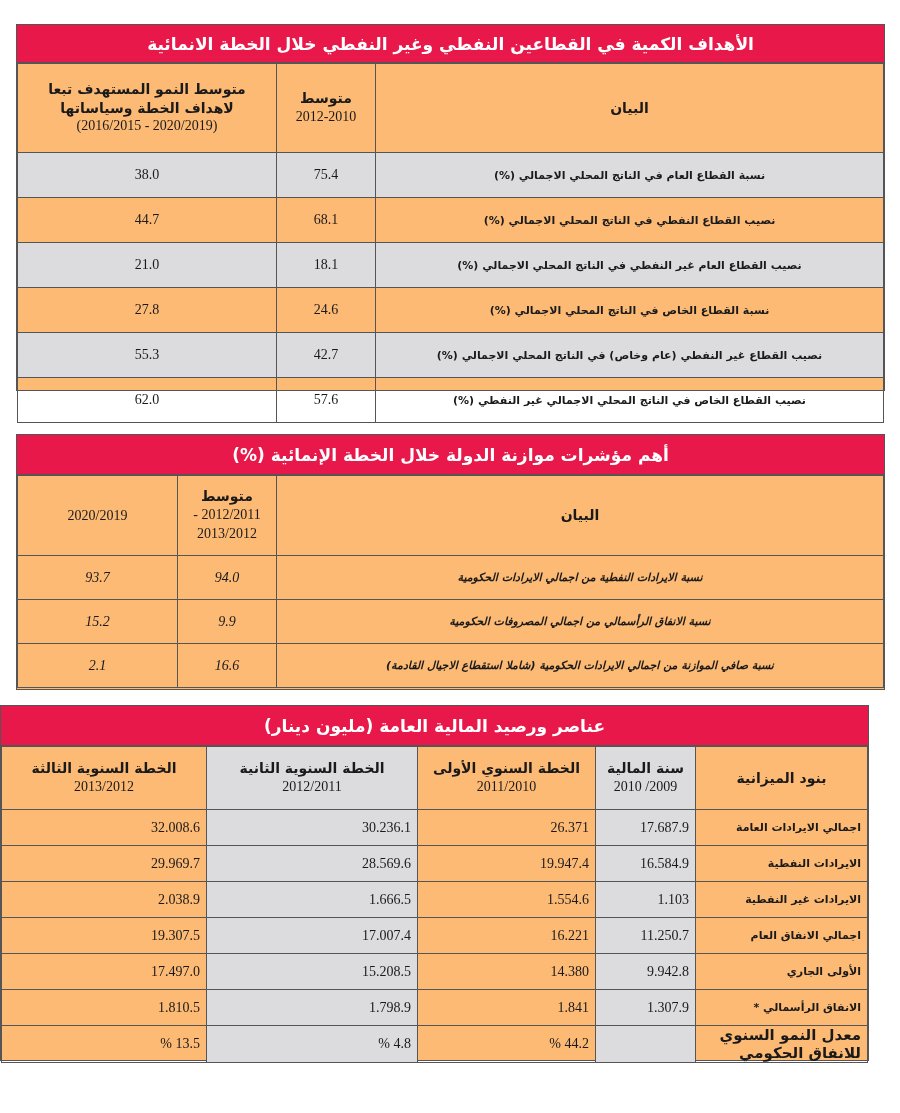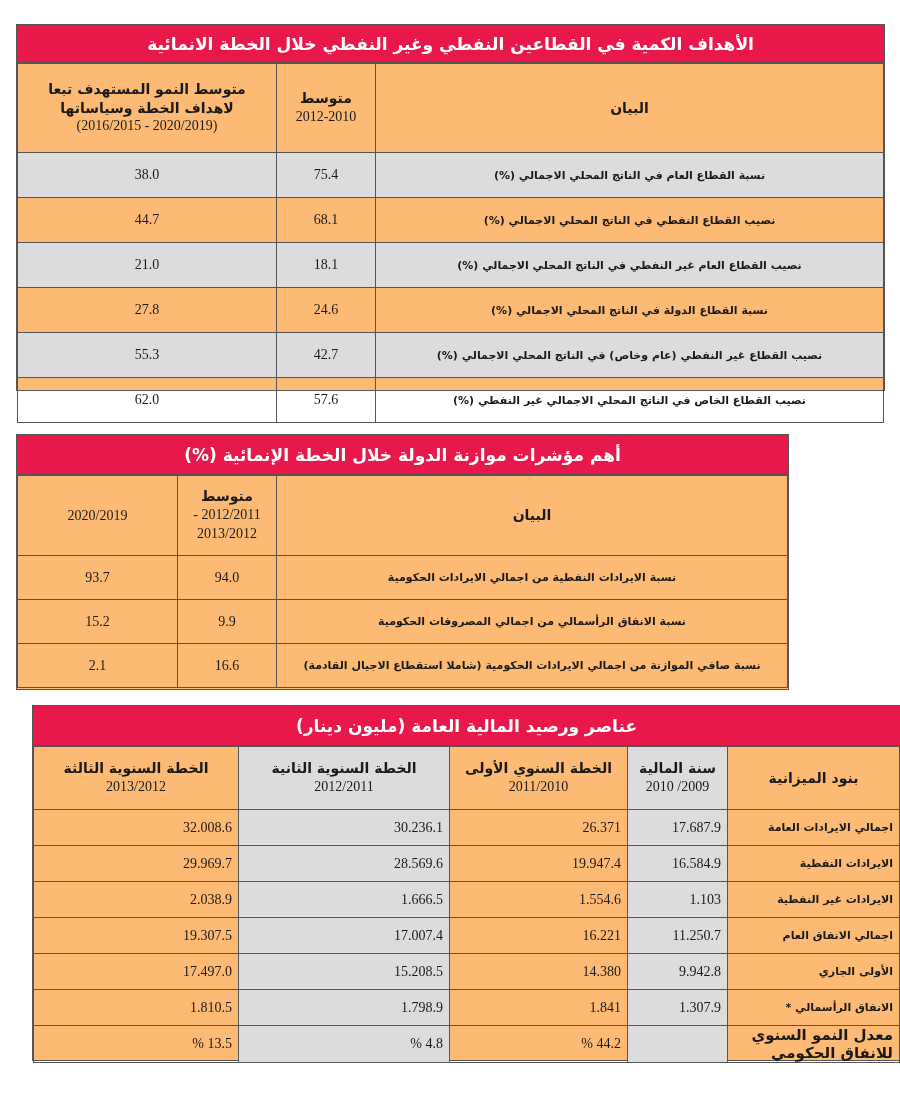--- a/index.html
+++ b/index.html
@@ -80,7 +80,7 @@
       <td class="num">21.0</td>
     </tr>
     <tr class="d-row">
-      <td class="label">نسبة القطاع الدولة في الناتج المحلي الاجمالي (%)</td>
+      <td class="label">نسبة القطاع الخاص في الناتج المحلي الاجمالي (%)</td>
       <td class="num">24.6</td>
       <td class="num">27.8</td>
     </tr>

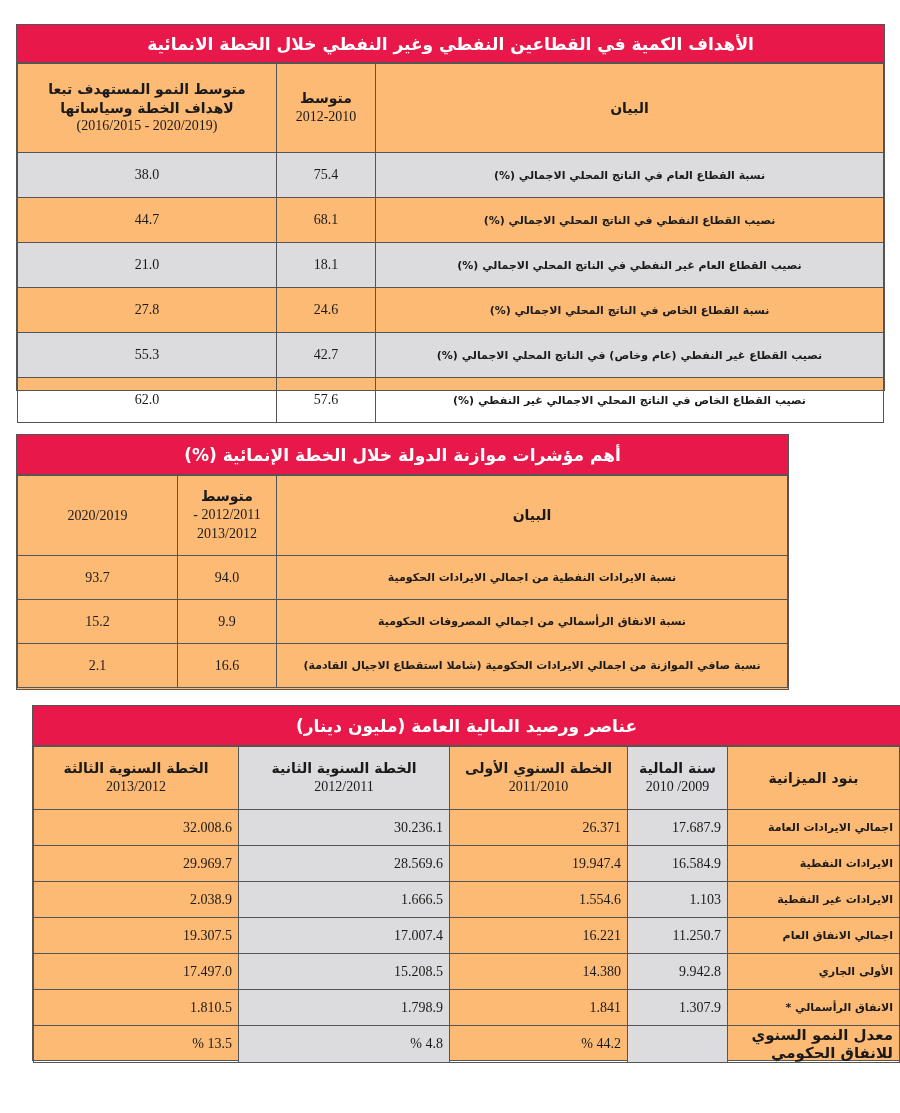--- a/index.html
+++ b/index.html
@@ -23,7 +23,7 @@
   #t1 col.c2 { width: 99px; }
 
   
-  #t2 { left: 16px; top: 434px; width: 773px; height: 256px; }
+  #t2 { left: 16px; top: 434px; width: 869px; height: 256px; }
   #t2 .title { height: 40px; }
   #t2 .h-row td { height: 80px; }
   #t2 .d-row td { height: 44px; }

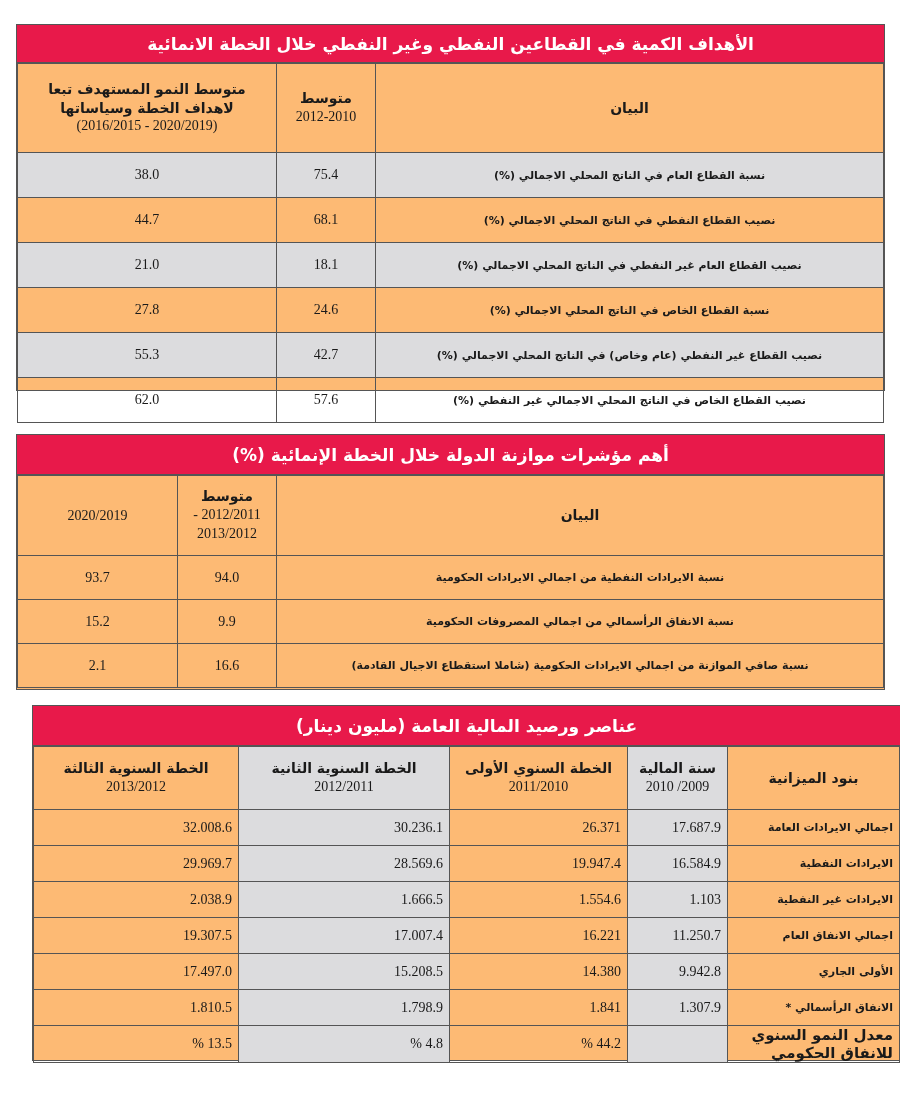--- a/index.html
+++ b/index.html
@@ -26,7 +26,7 @@
   #t2 { left: 16px; top: 434px; width: 869px; height: 256px; }
   #t2 .title { height: 40px; }
   #t2 .h-row td { height: 80px; }
-  #t2 .d-row td { height: 44px; }
+  #t2 .d-row td { height: 44px; font-style: italic; }
   #t2 col.c1 { width: 160px; }
   #t2 col.c2 { width: 99px; }
 

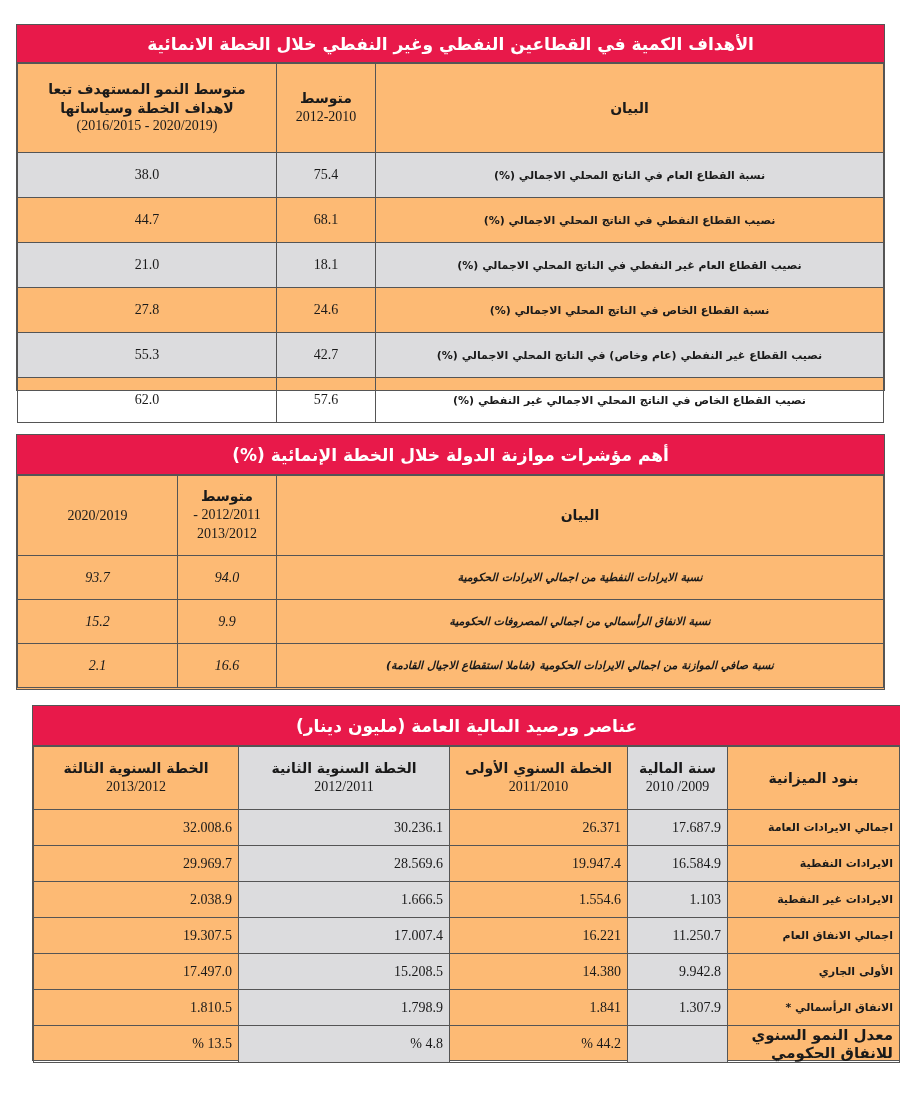--- a/index.html
+++ b/index.html
@@ -31,7 +31,7 @@
   #t2 col.c2 { width: 99px; }
 
   
-  #t3 { left: 32px; top: 705px; width: 869px; height: 356px; }
+  #t3 { left: 0; top: 705px; width: 869px; height: 356px; }
   #t3 .title { height: 40px; }
   #t3 .h-row td { height: 63px; }
   #t3 .d-row td { height: 36px; text-align: right; }

